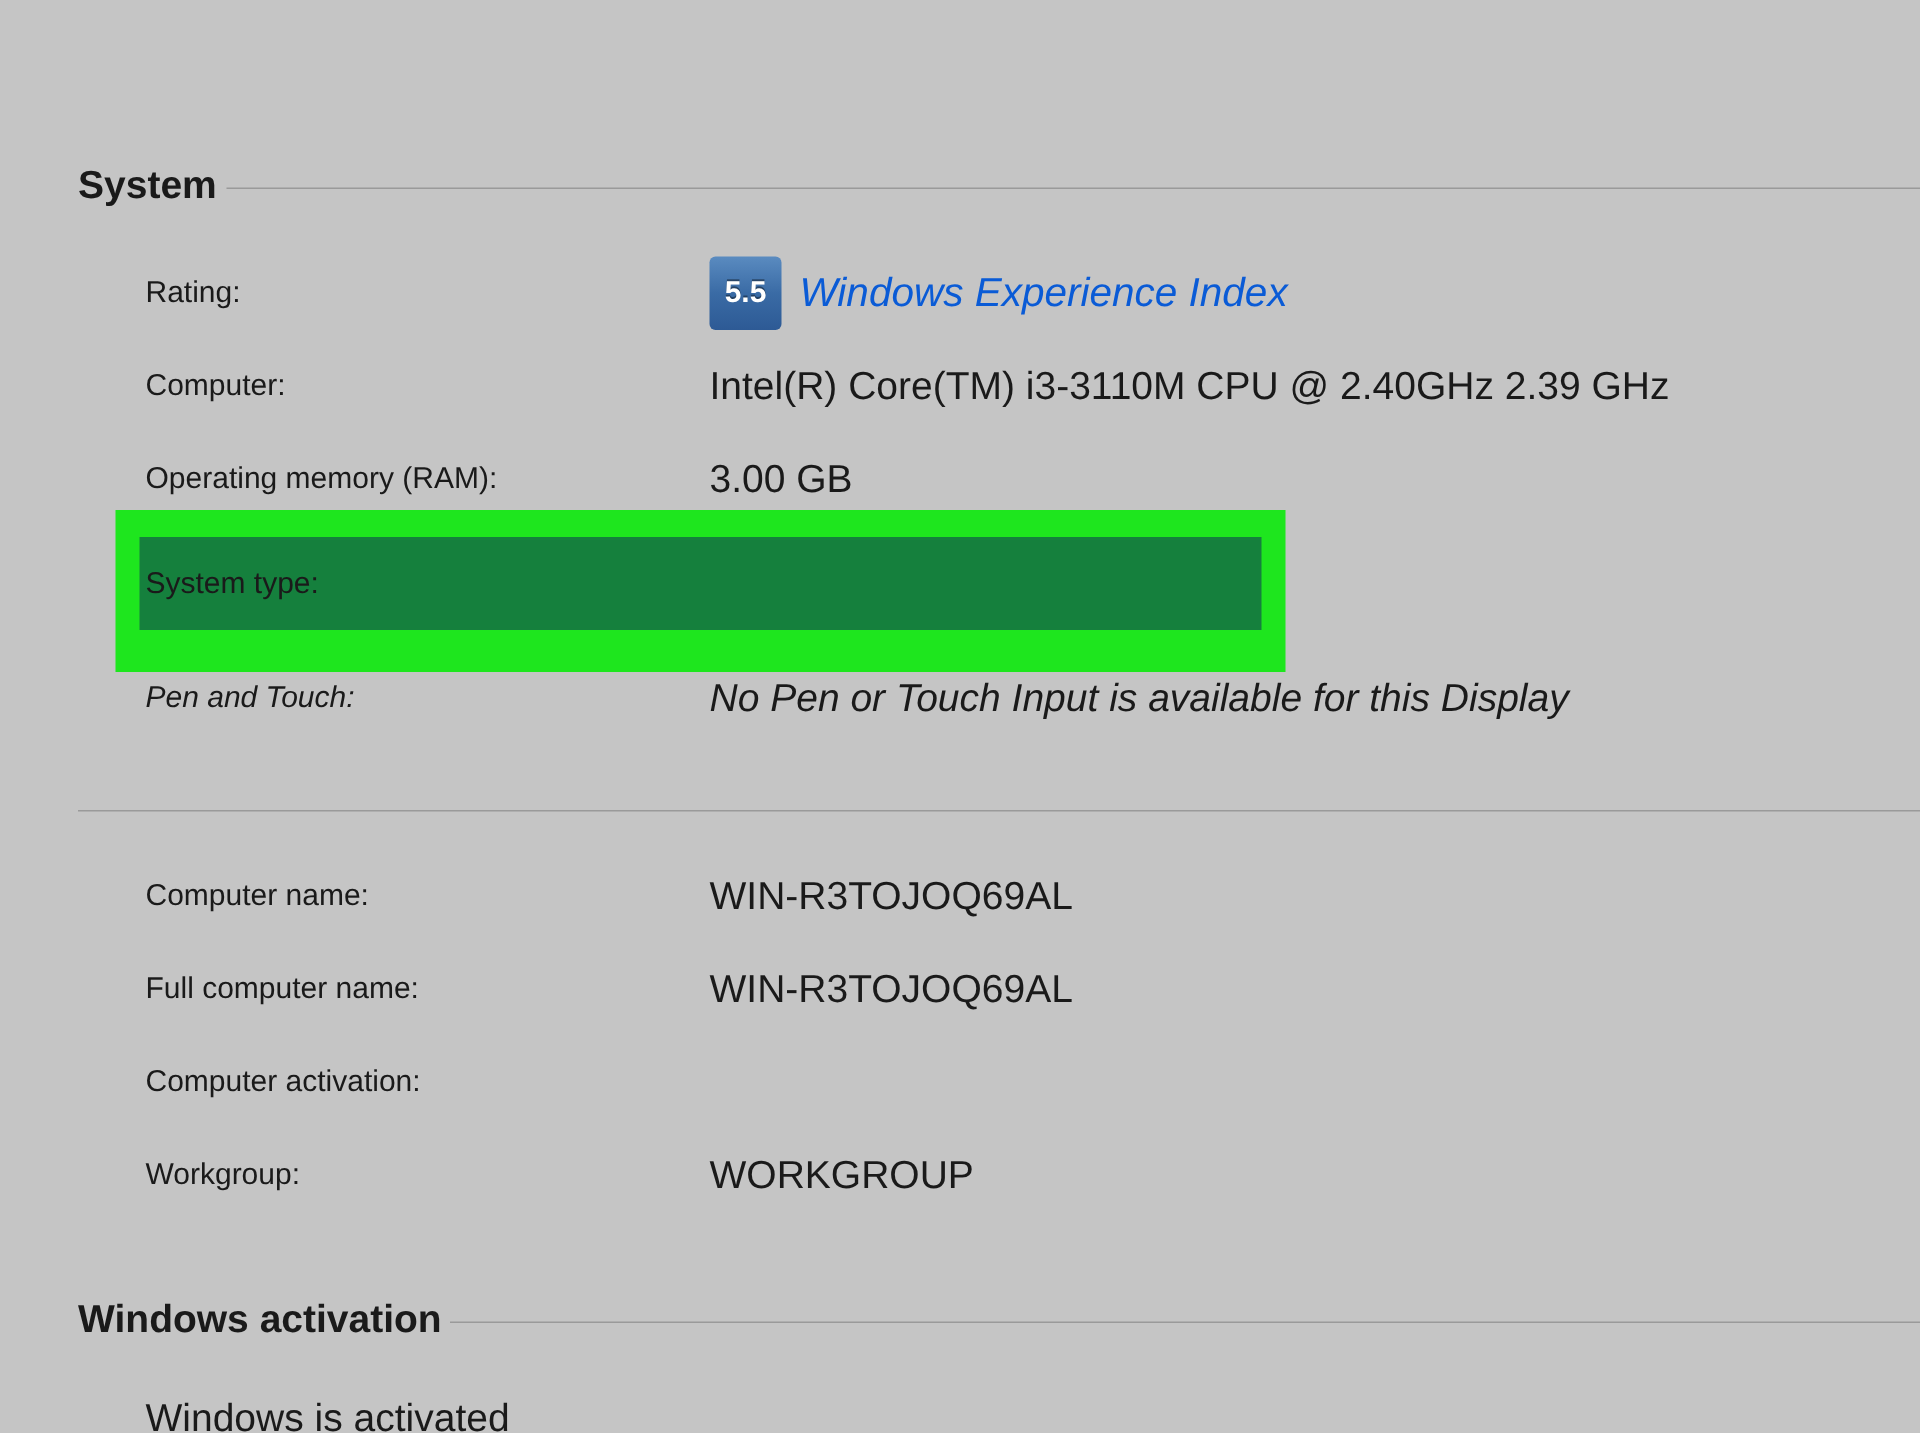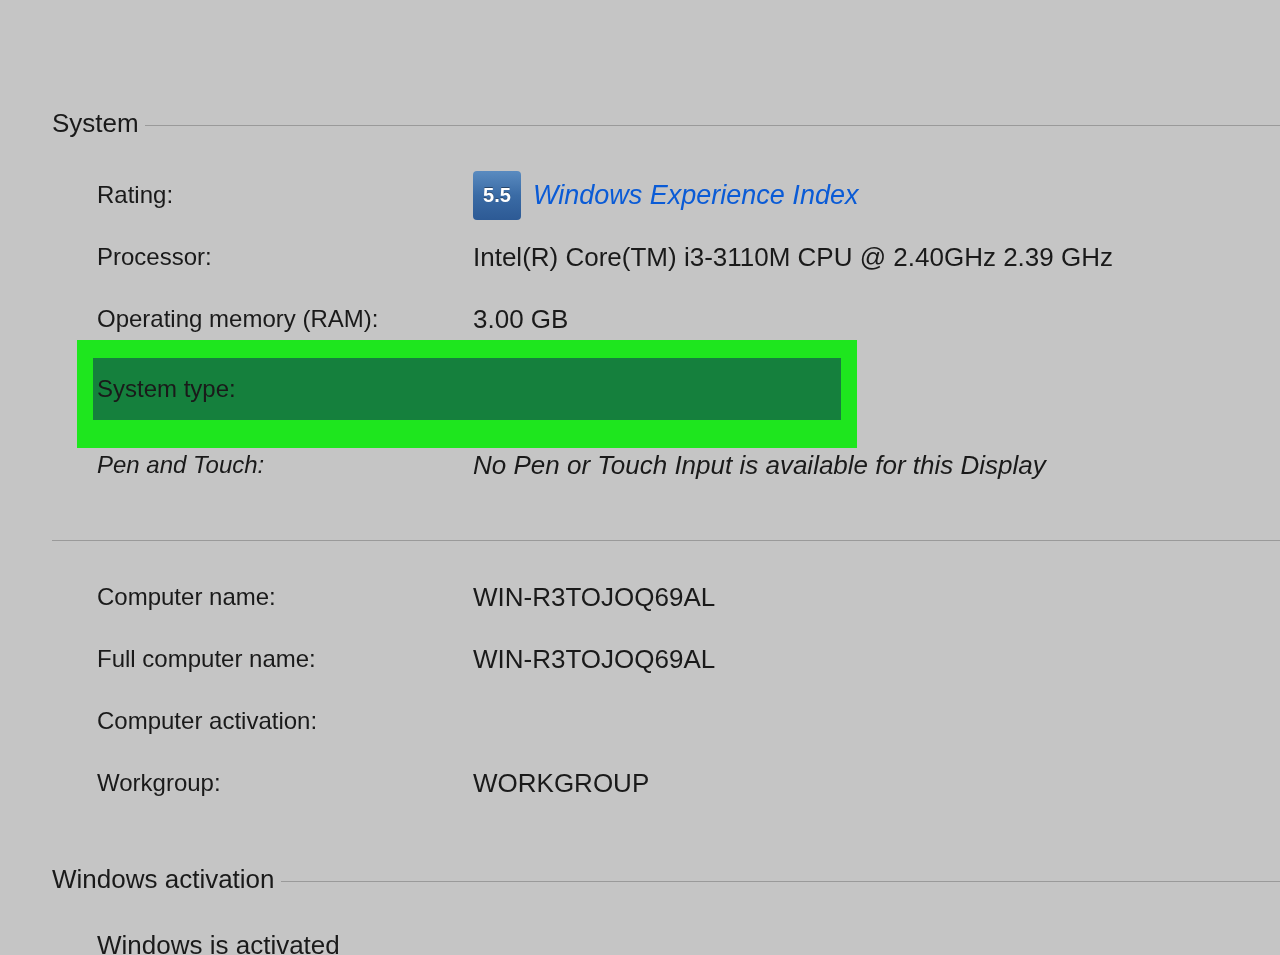--- a/index.html
+++ b/index.html
@@ -33,6 +33,7 @@
       color: #1a1a1a;
       padding-right: 6px;
       white-space: nowrap;
+      font-weight: bold;
     }
     .section-line {
       flex: 1;

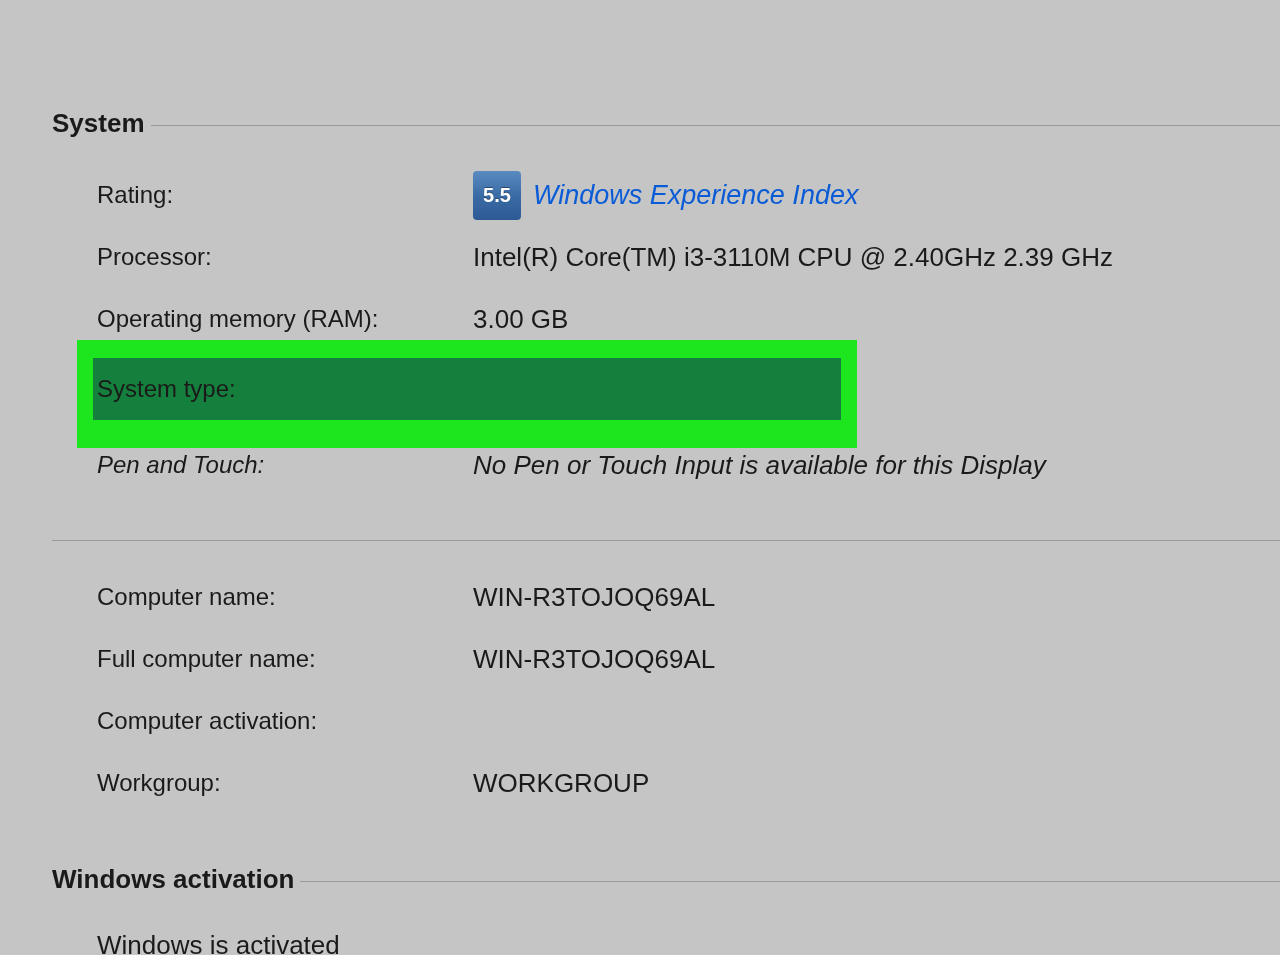--- a/index.html
+++ b/index.html
@@ -49,7 +49,7 @@
     }
     .label {
       width: 376px;
-      font-size: 24px;
+      font-size: 20px;
       color: #1a1a1a;
     }
     .value {

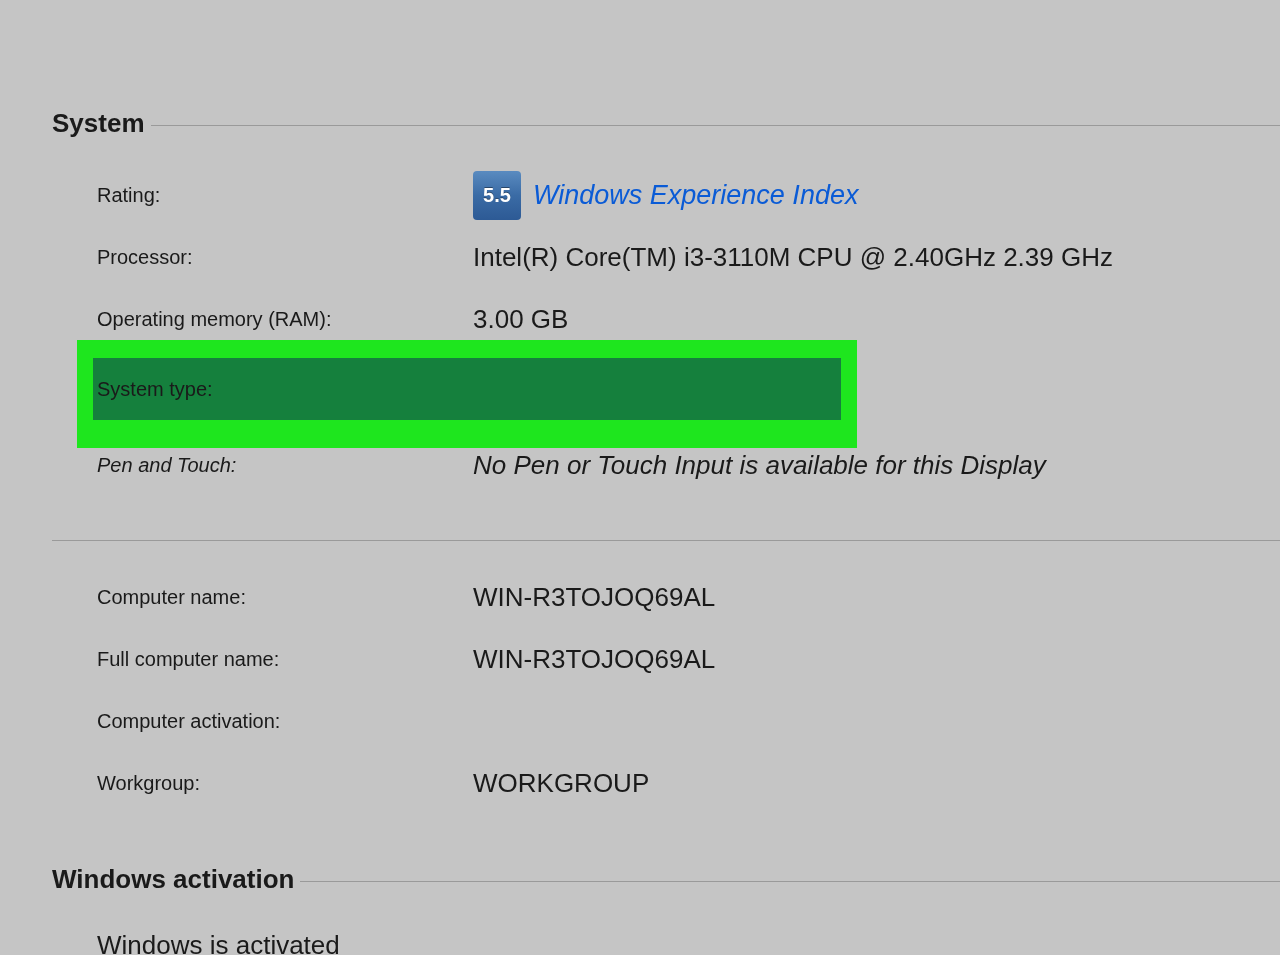--- a/index.html
+++ b/index.html
@@ -148,7 +148,7 @@
     </div>
 
     <div class="row">
-      <div class="label">Processor:</div>
+      <div class="label">Computer:</div>
       <div class="value">Intel(R) Core(TM) i3-3110M CPU @ 2.40GHz   2.39 GHz</div>
     </div>
 

